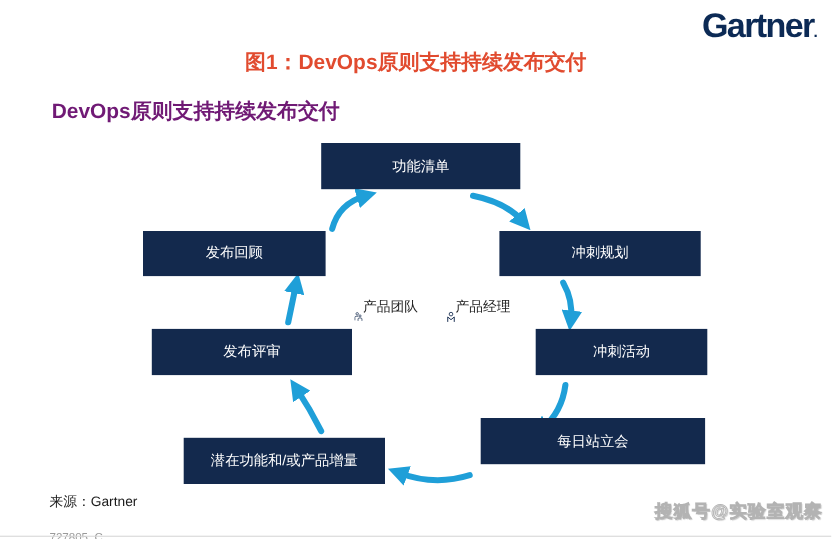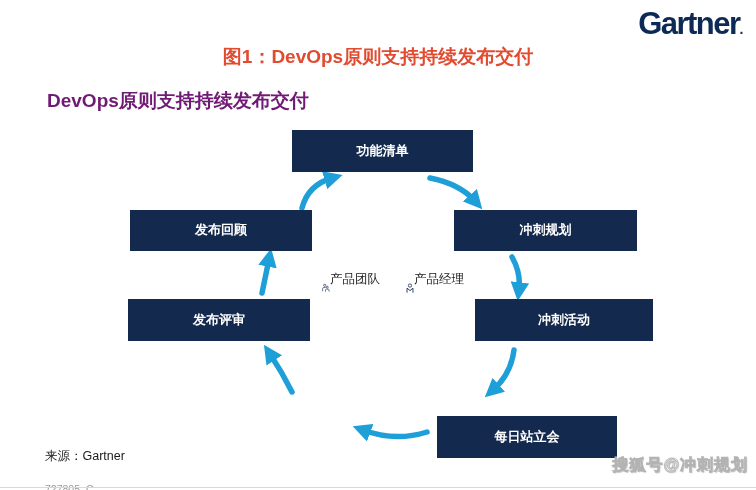--- a/index.html
+++ b/index.html
@@ -40,7 +40,7 @@
     position:absolute;
     background:var(--navy);
     color:#ffffff;
-    font-size:13px;font-weight:700;
+    font-size:13px;font-weight:400;
     display:flex;align-items:center;justify-content:center;
     text-align:center;
     line-height:1.1;

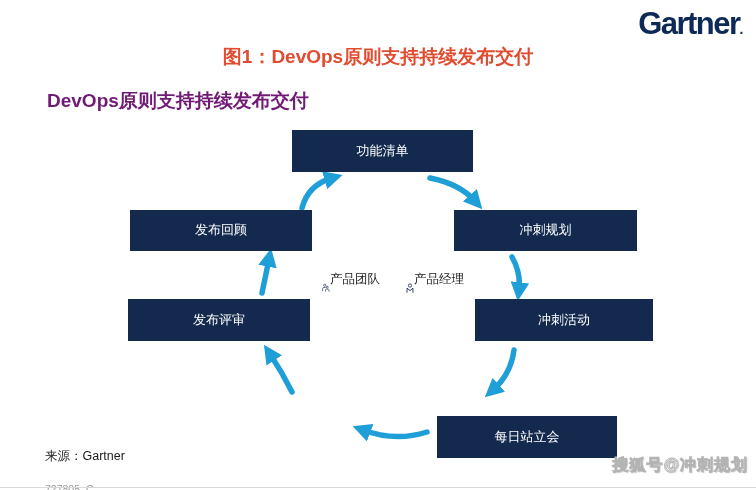--- a/index.html
+++ b/index.html
@@ -51,7 +51,7 @@
   .b3{left:437px;top:416px;width:180px;height:42px;}
   .b4{left:167px;top:398px;width:183px;height:42px;}
   .b5{left:128px;top:299px;width:182px;height:42px;}
-  .b6{left:130px;top:210px;width:182px;height:41px;}
+  .b6{left:130px;top:210px;width:166px;height:41px;}
   
   .arrow-layer{position:absolute;left:0;top:0;width:756px;height:490px;pointer-events:none;}
   .flow-arrow{stroke:var(--arrow-blue);stroke-width:5.5;fill:none;stroke-linecap:round;}

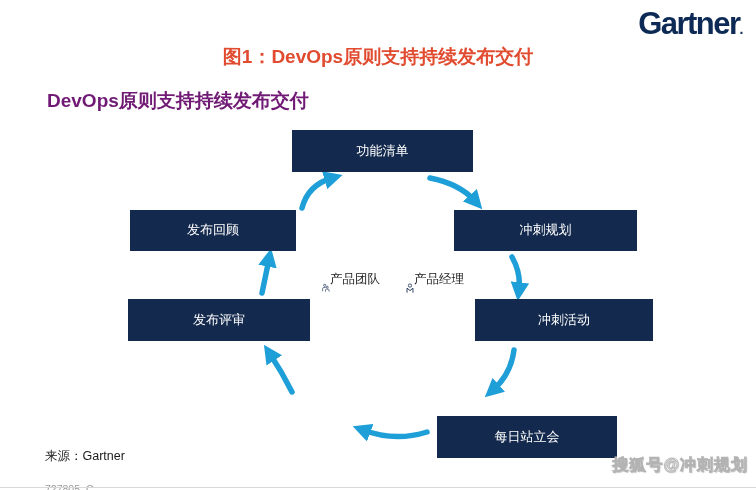--- a/index.html
+++ b/index.html
@@ -50,7 +50,7 @@
   .b2{left:475px;top:299px;width:178px;height:42px;}
   .b3{left:437px;top:416px;width:180px;height:42px;}
   .b4{left:167px;top:398px;width:183px;height:42px;}
-  .b5{left:128px;top:299px;width:182px;height:42px;}
+  .b5{left:138px;top:299px;width:182px;height:42px;}
   .b6{left:130px;top:210px;width:166px;height:41px;}
   
   .arrow-layer{position:absolute;left:0;top:0;width:756px;height:490px;pointer-events:none;}

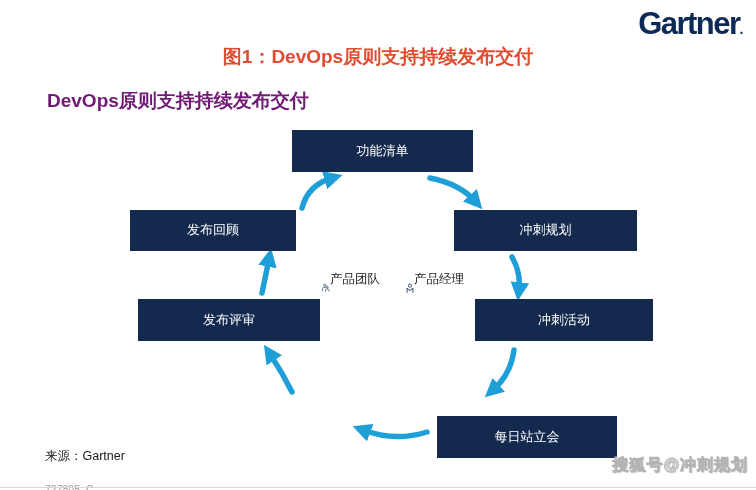--- a/index.html
+++ b/index.html
@@ -47,7 +47,7 @@
   }
   .b0{left:292px;top:130px;width:181px;height:42px;}
   .b1{left:454px;top:210px;width:183px;height:41px;}
-  .b2{left:475px;top:299px;width:178px;height:42px;}
+  .b2{left:487px;top:299px;width:156px;height:42px;}
   .b3{left:437px;top:416px;width:180px;height:42px;}
   .b4{left:167px;top:398px;width:183px;height:42px;}
   .b5{left:138px;top:299px;width:182px;height:42px;}

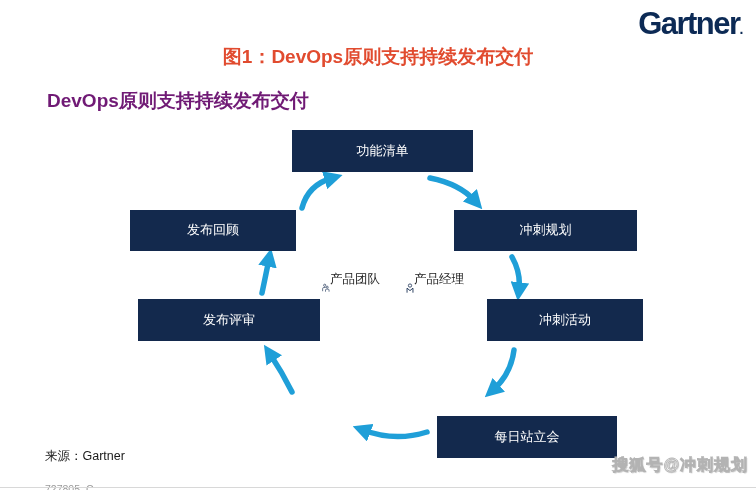--- a/index.html
+++ b/index.html
@@ -48,7 +48,7 @@
   .b0{left:292px;top:130px;width:181px;height:42px;}
   .b1{left:454px;top:210px;width:183px;height:41px;}
   .b2{left:487px;top:299px;width:156px;height:42px;}
-  .b3{left:437px;top:416px;width:180px;height:42px;}
+  .b3{left:437px;top:380px;width:204px;height:42px;}
   .b4{left:167px;top:398px;width:183px;height:42px;}
   .b5{left:138px;top:299px;width:182px;height:42px;}
   .b6{left:130px;top:210px;width:166px;height:41px;}

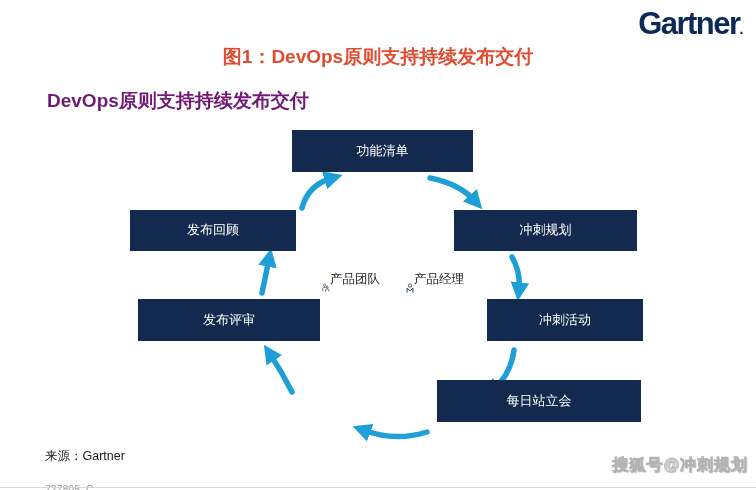--- a/index.html
+++ b/index.html
@@ -116,6 +116,7 @@
   <div class="dbox b1">冲刺规划</div>
   <div class="dbox b2">冲刺活动</div>
   <div class="dbox b3">每日站立会</div>
+  <div class="dbox b4">潜在功能和/或产品增量</div>
   <div class="dbox b5">发布评审</div>
   <div class="dbox b6">发布回顾</div>
 

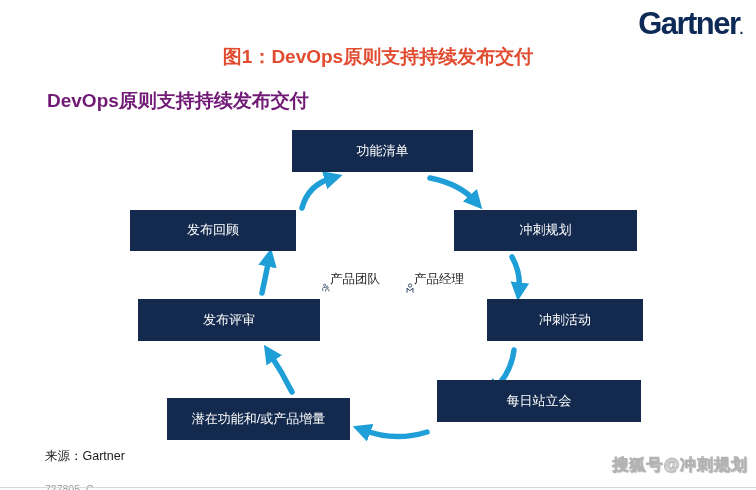--- a/index.html
+++ b/index.html
@@ -145,7 +145,7 @@
 
   <div class="source-line">来源：Gartner</div>
   <div class="doc-id">727805_C</div>
-  <div class="watermark">搜狐号@冲刺规划</div>
+  <div class="watermark">搜狐号@实验室观察</div>
   <div class="bottom-rule"></div>
 
 </div>

